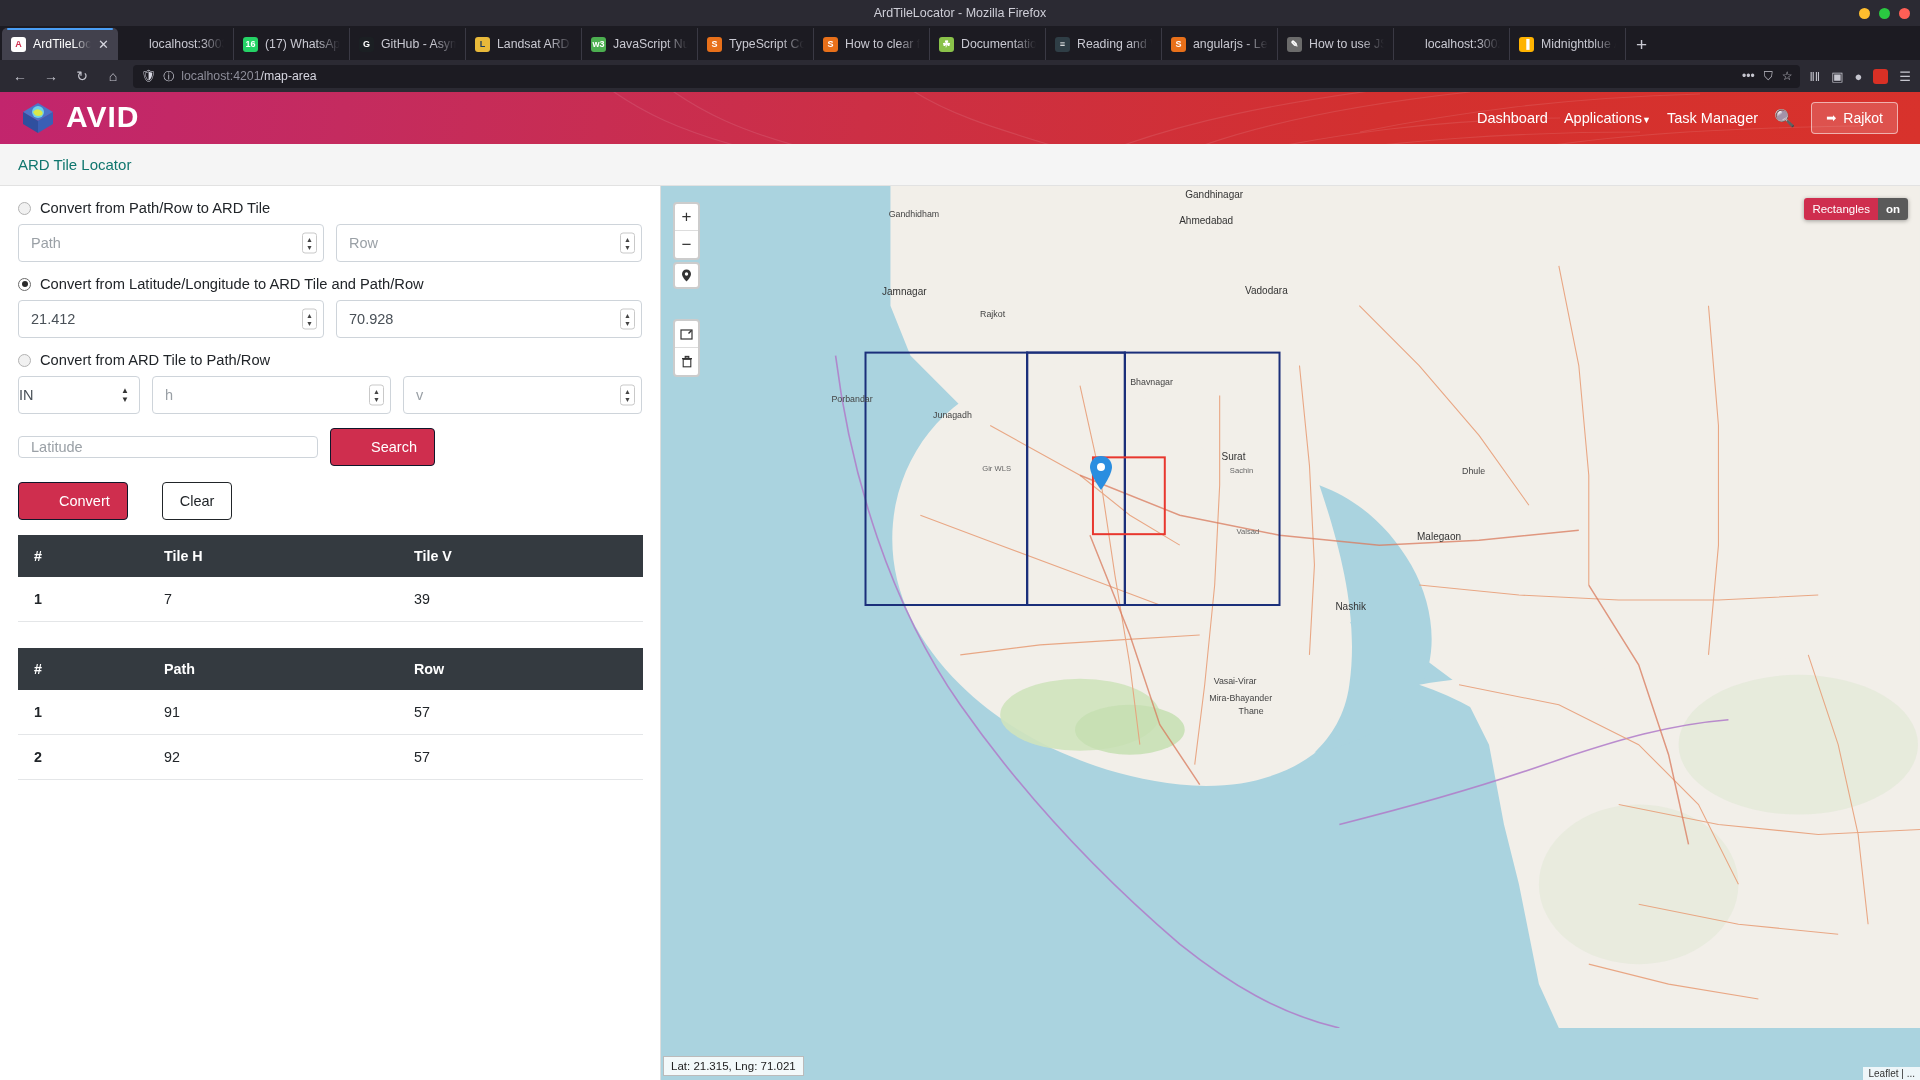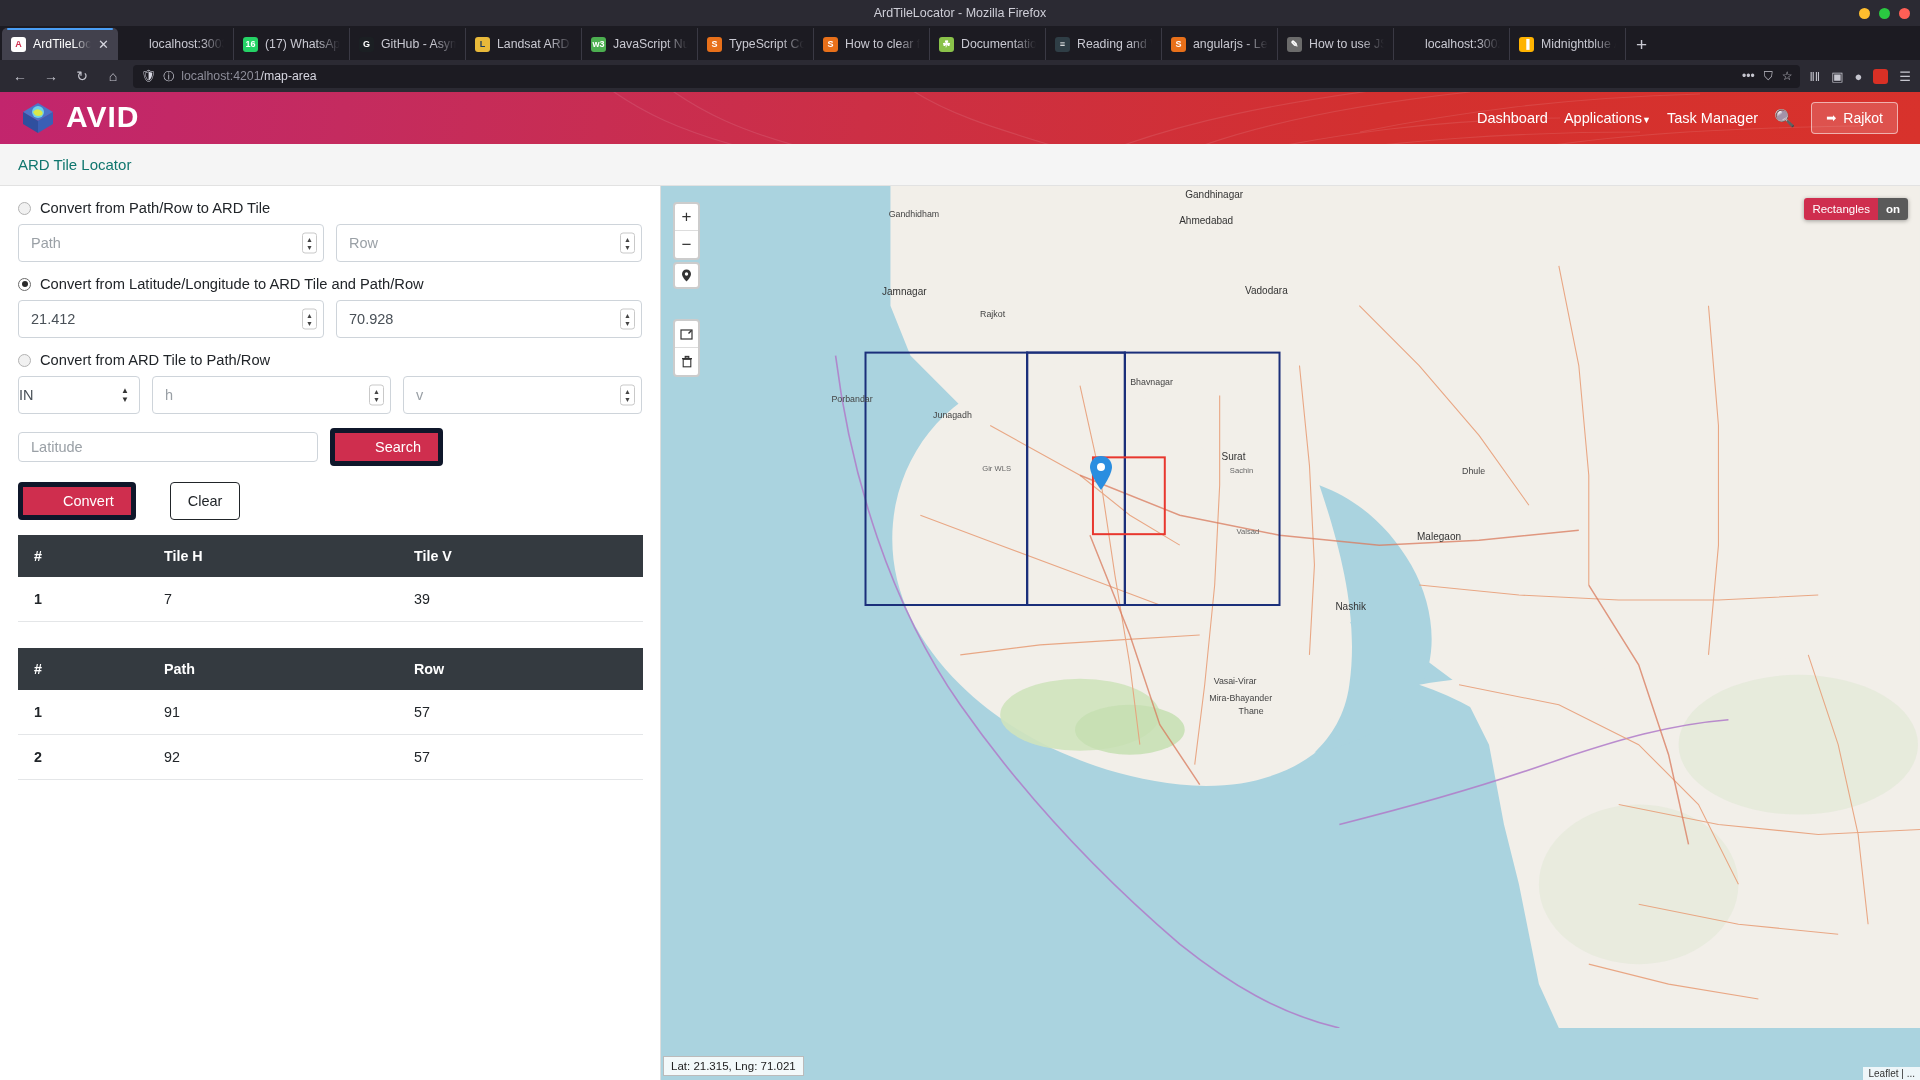--- a/index.html
+++ b/index.html
@@ -182,7 +182,7 @@
 
   .search-row { display: flex; gap: 12px; margin-bottom: 16px; align-items: center; }
   .search-input {
-    width: 300px; height: 30px; border: 1px solid #ced4da; border-radius: 4px;
+    width: 300px; height: 22px; border: 1px solid #ced4da; border-radius: 4px;
     display: flex; align-items: center; padding: 0 12px; font-size: 14.5px; color: #9aa0a6;
   }
   .btn {

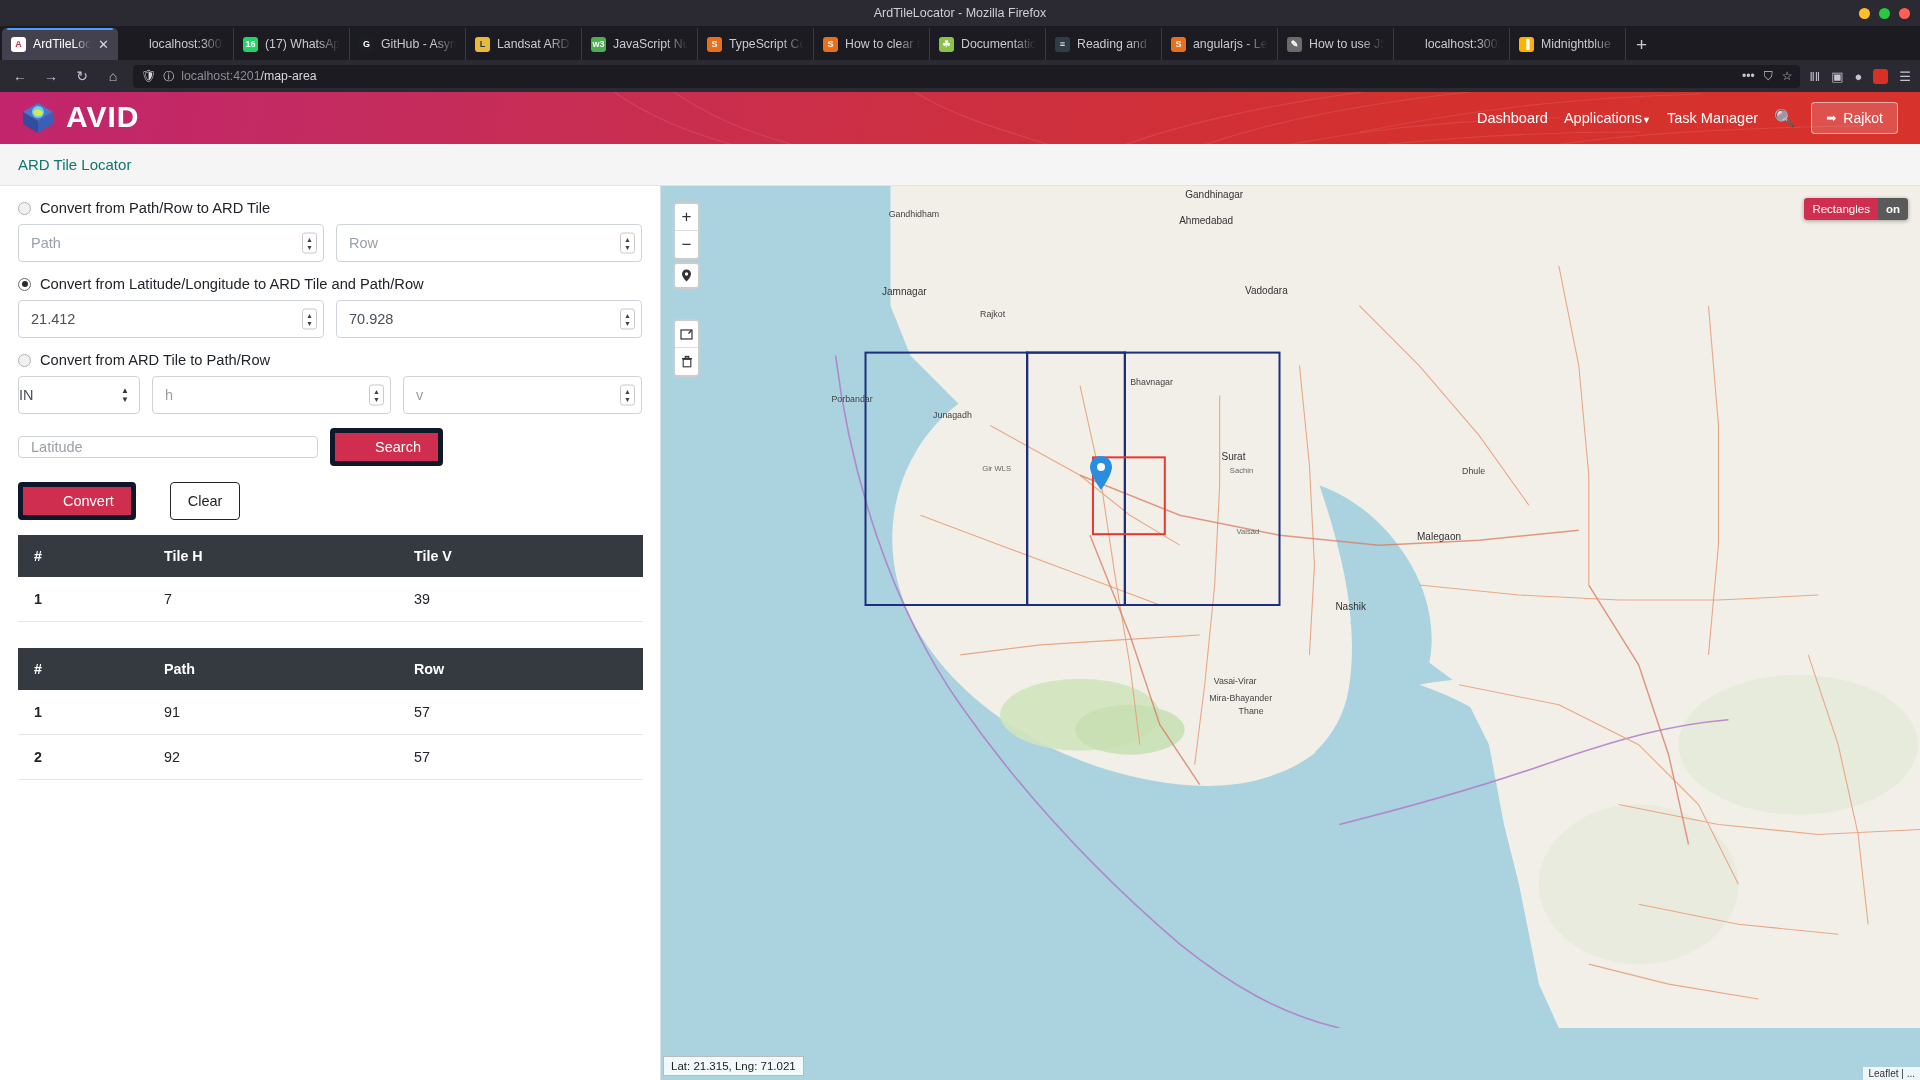--- a/index.html
+++ b/index.html
@@ -189,7 +189,7 @@
     height: 38px; padding: 0 17px; border-radius: 4px; font-size: 14.5px;
     display: inline-flex; align-items: center; justify-content: center; cursor: pointer;
   }
-  .btn-danger { background: #cf2e4e; color: #fff; border: 5px solid #0f172a; padding-left: 40px; }
+  .btn-danger { background: #cf2e4e; color: #fff; border: 1px solid #0f172a; padding-left: 40px; }
   .btn-outline { background: #fff; color: #212529; border: 1px solid #212529; margin-left: 24px; }
   .btn-row { display: flex; gap: 10px; margin-bottom: 15px; }
 

